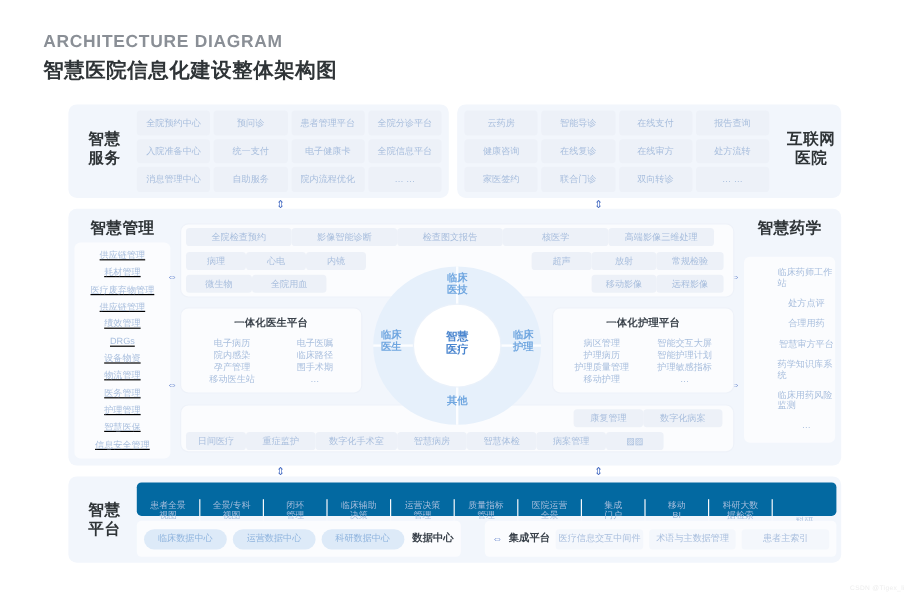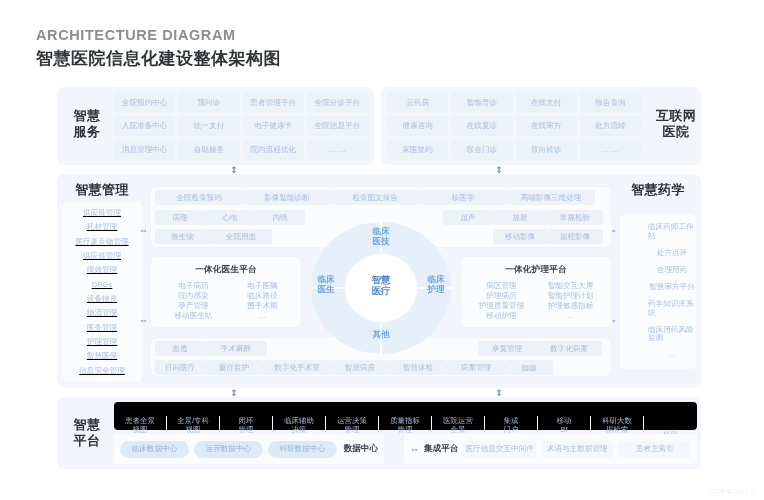--- a/index.html
+++ b/index.html
@@ -344,10 +344,6 @@
 
   <div class="panel panel-white" id="mid-bot"></div>
 
-  <div class="mrow" style="left:155px;top:341px;">
-    <div class="cell mcell" style="width:50px;">血透</div>
-    <div class="cell mcell" style="width:62px;">手术麻醉</div>
-  </div>
   <div class="mrow" style="left:155px;top:360px;">
     <div class="cell mcell" style="width:50px;">日间医疗</div>
     <div class="cell mcell" style="width:58px;">重症监护</div>

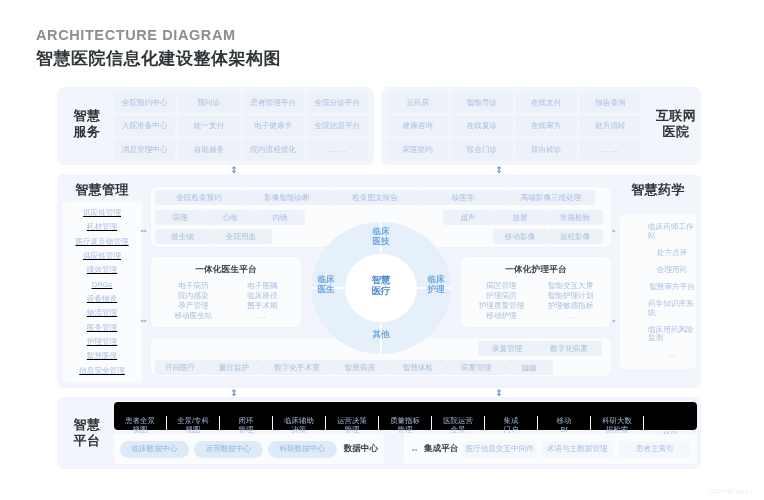--- a/index.html
+++ b/index.html
@@ -143,7 +143,7 @@
 
   #plat-top{
     position:absolute;left:114px;top:402px;width:583px;height:28px;
-    background:#000000;border-radius:4px;
+    background:#0369a1;border-radius:4px;
     display:grid;grid-template-columns:repeat(11,1fr);
     align-items:center;
   }

